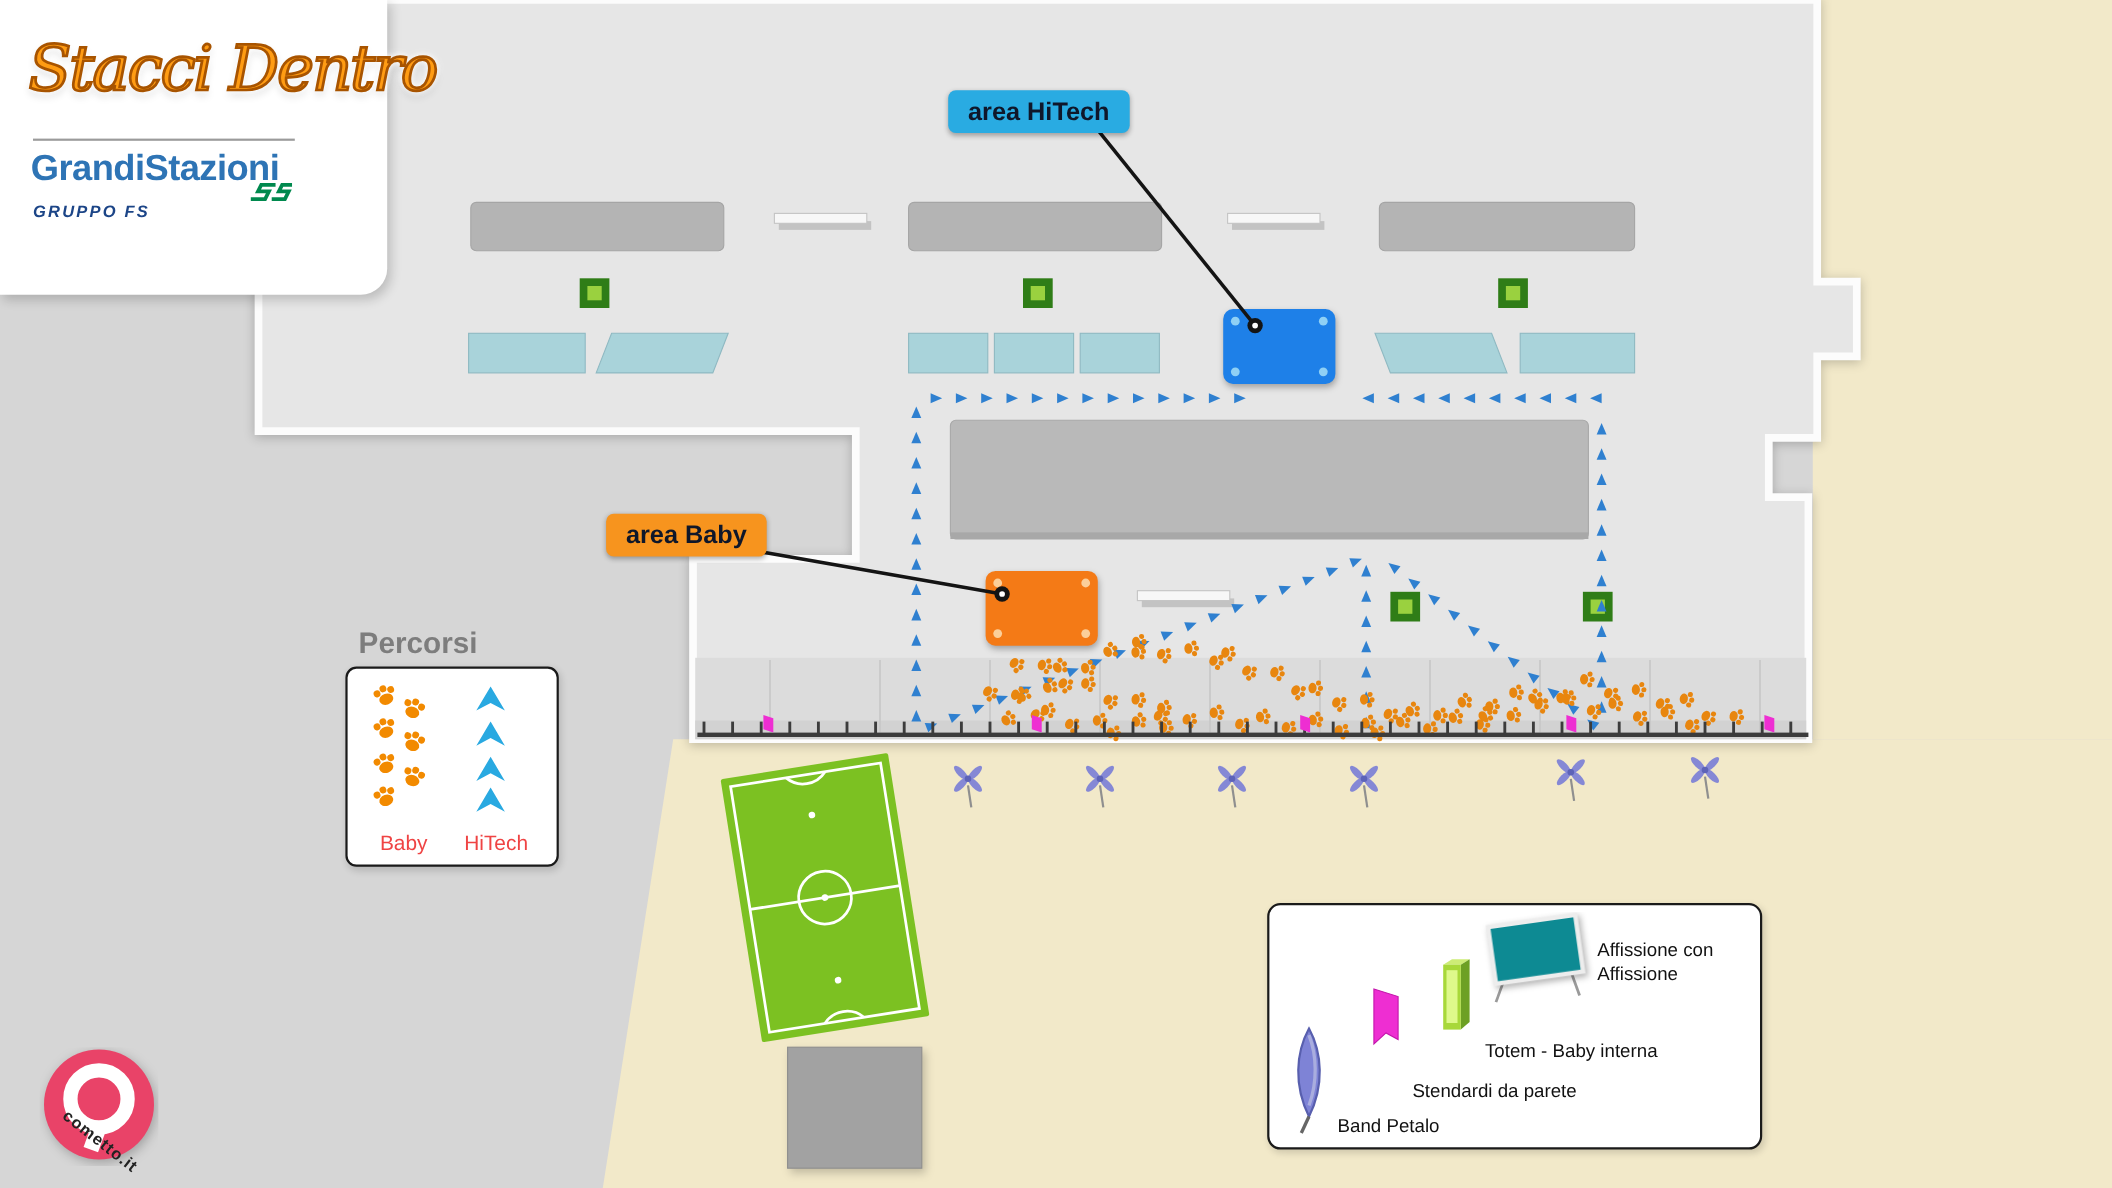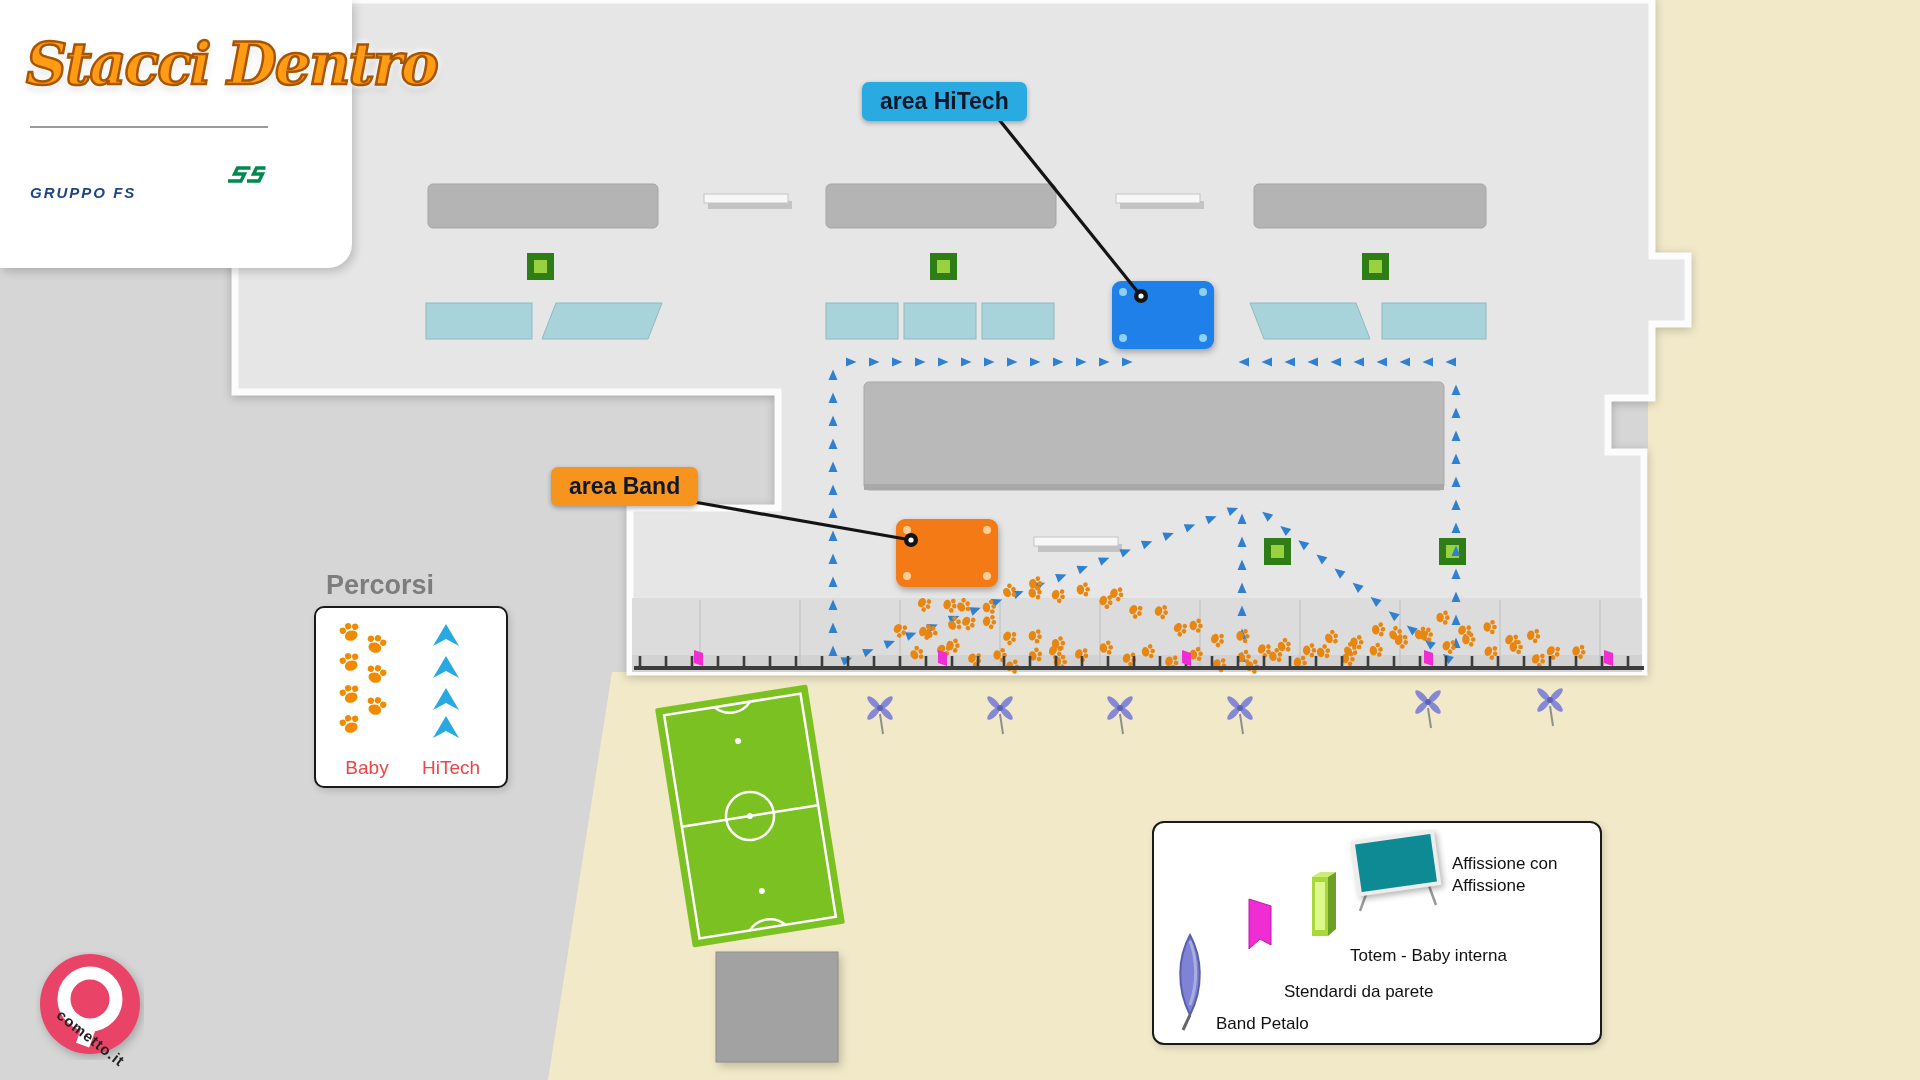--- a/index.html
+++ b/index.html
@@ -17,7 +17,7 @@
   }
   .event-logo{
     position:absolute;left:26px;top:30px;white-space:nowrap;
-    font-family:"DejaVu Serif", serif;font-style:italic;font-weight:bold;
+    font-family:"DejaVu Serif", serif;font-style:italic;font-weight:normal;
     font-size:57px;letter-spacing:-2px;color:#ff9c13;
     -webkit-text-stroke:2.5px #a85400;
     text-shadow:0 0 6px #fff,0 0 6px #fff,0 0 10px #fff,0 4px 8px rgba(0,0,0,.18);

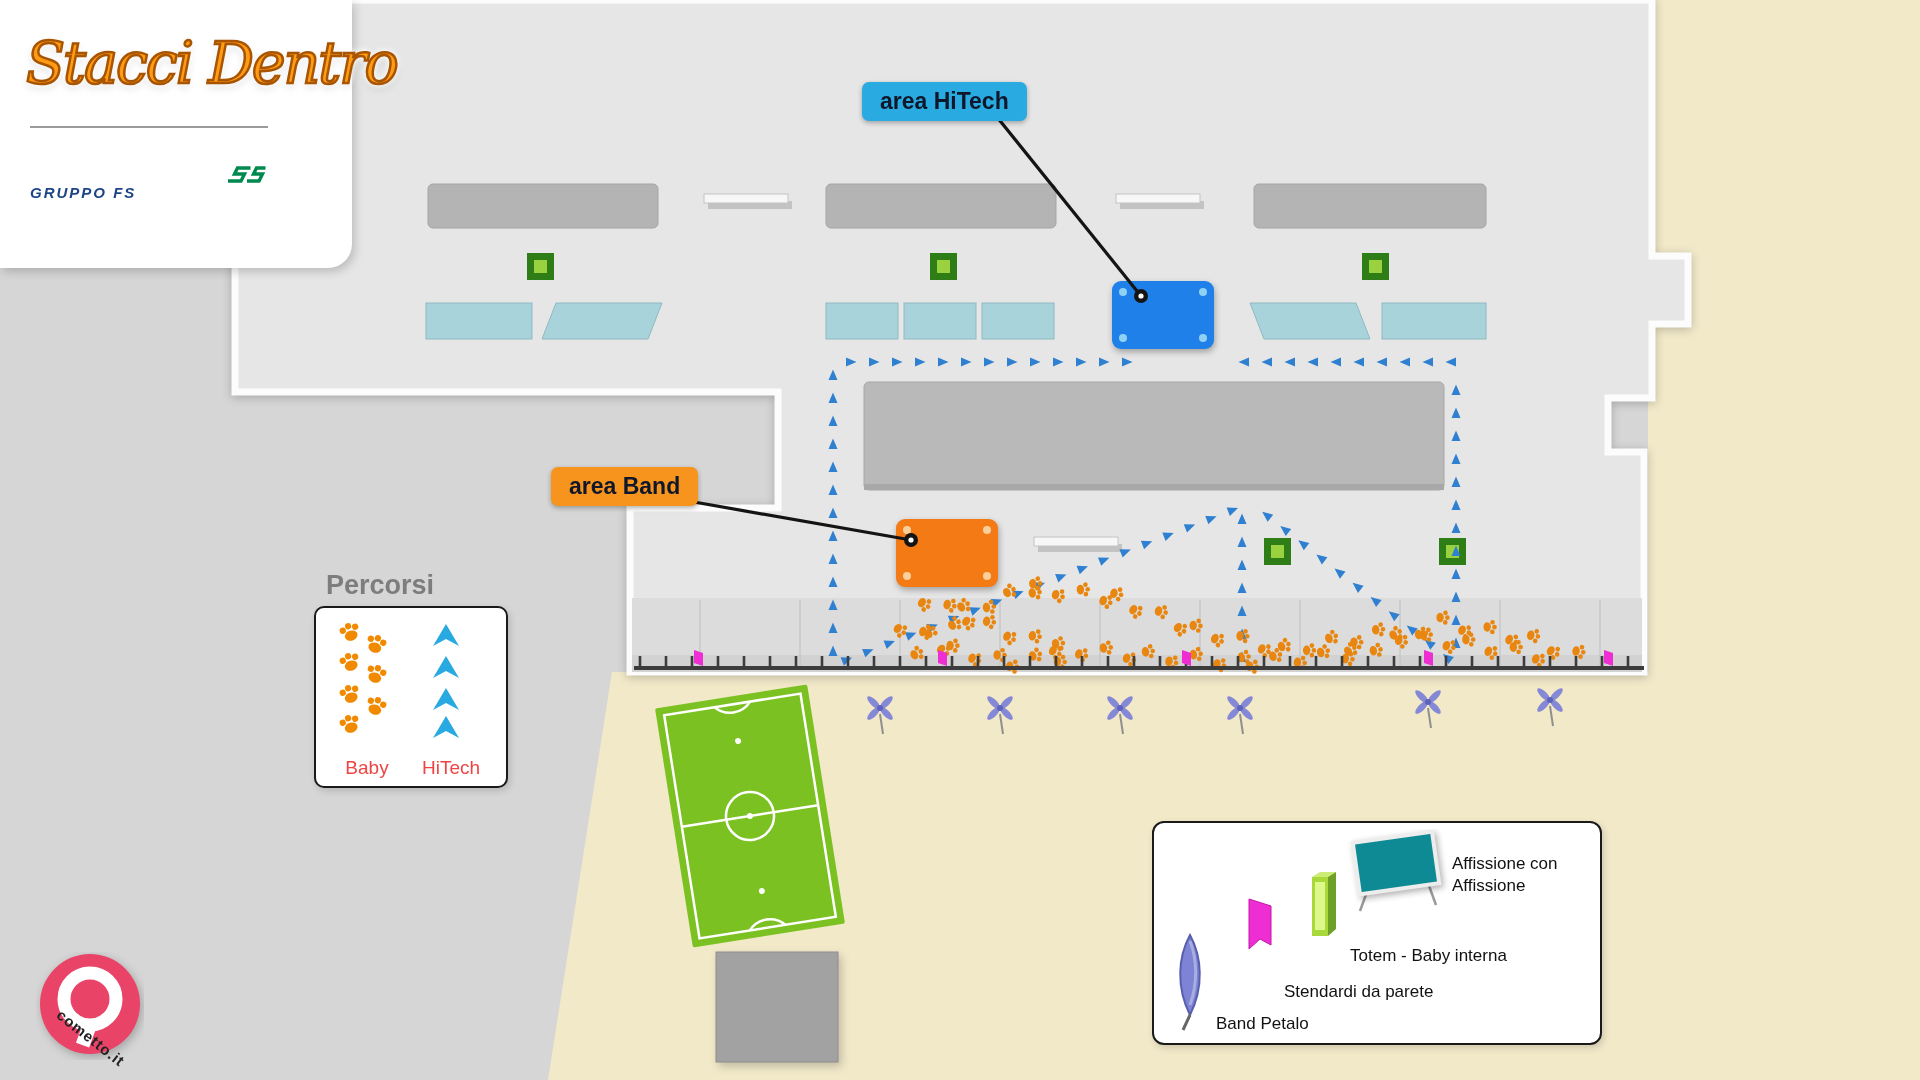--- a/index.html
+++ b/index.html
@@ -825,6 +825,7 @@
 <div id="logo-panel">
   <div class="event-logo">Stacci Dentro</div>
   <div class="brand-rule"></div>
+  <div class="brand-name">GrandiStazioni</div>
   <div class="brand-sub">
     <svg class="fs-glyph" width="40" height="24" viewBox="0 0 40 24">
       <path d="M2,19 h13 l3.5,-7 h-10 l3,-6 h13" fill="none" stroke="#00894e" stroke-width="3.4"></path>

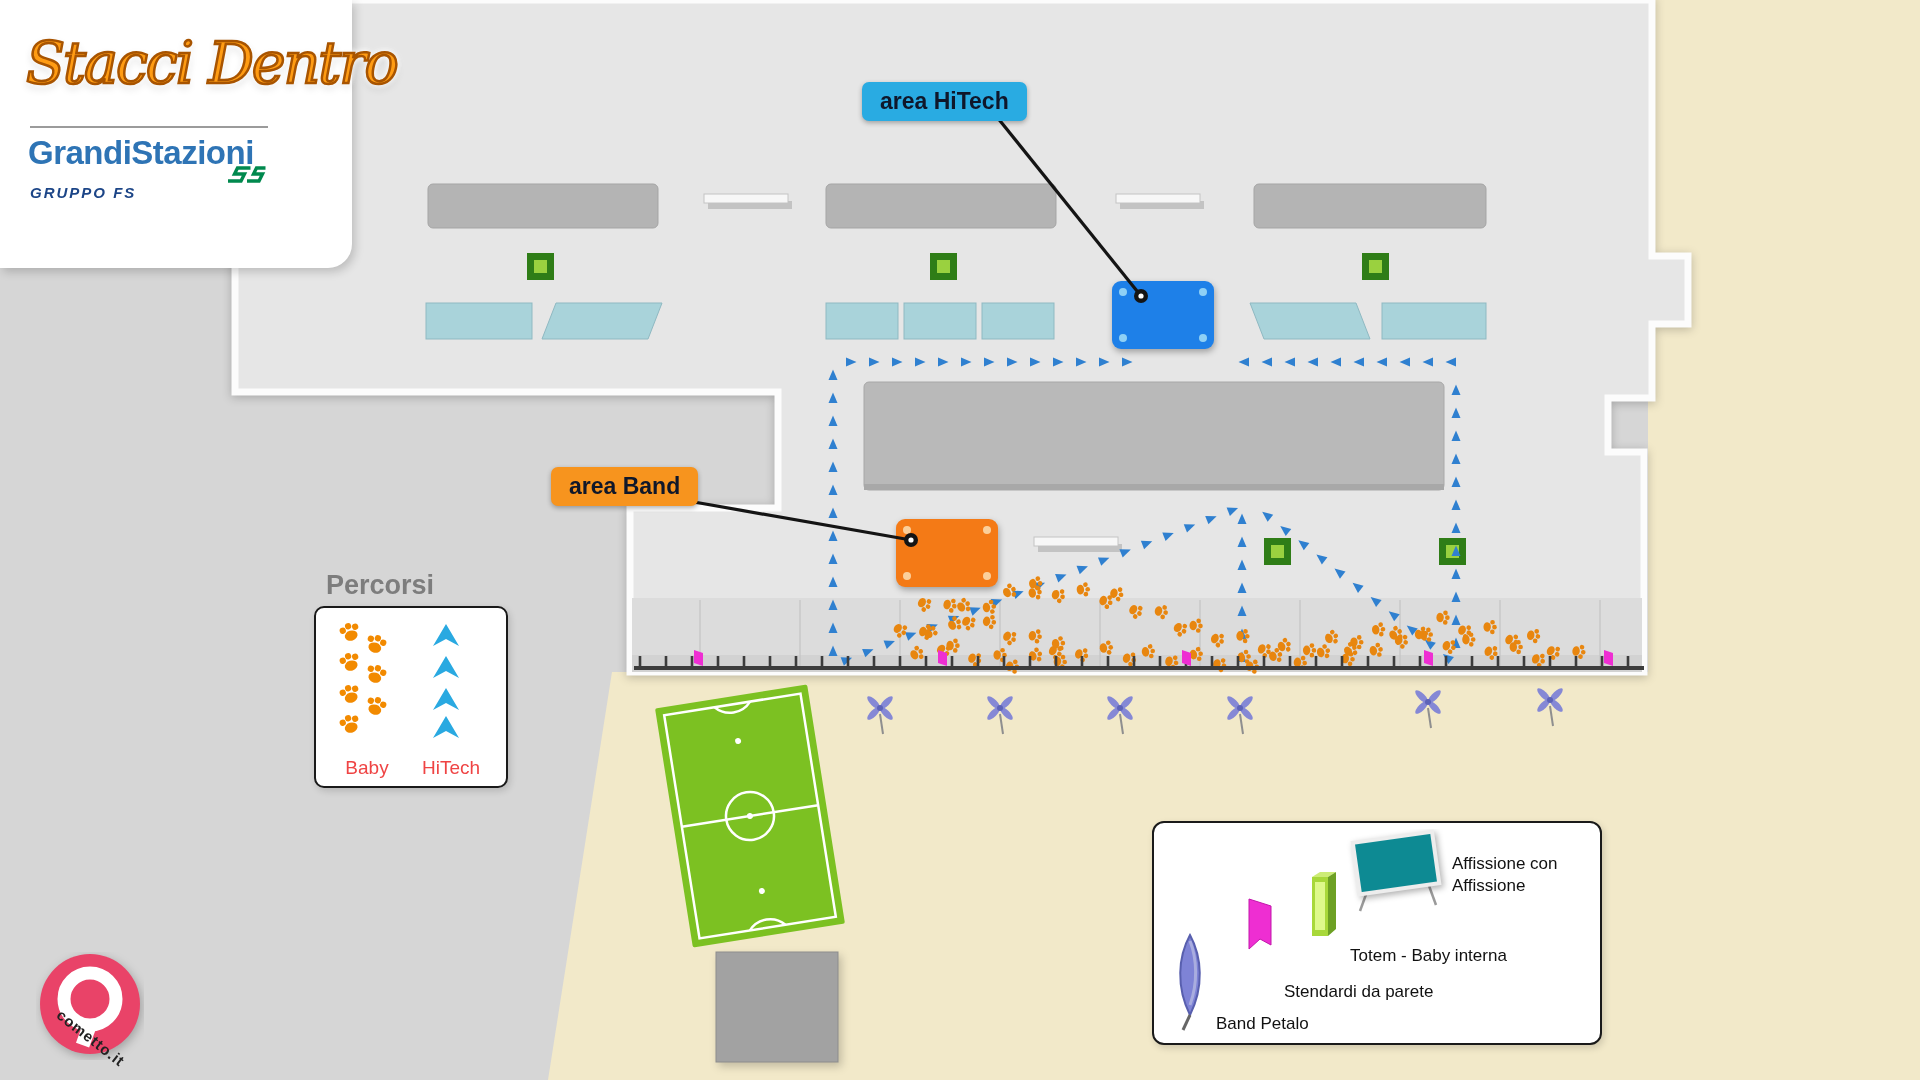--- a/index.html
+++ b/index.html
@@ -836,7 +836,7 @@
 </div>
 
 <div id="badge-hitech" class="area-badge">area HiTech</div>
-<div id="badge-baby" class="area-badge">area Band</div>
+<div id="badge-baby" class="area-badge">area Baby</div>
 
 <div id="percorsi-title">Percorsi</div>
 <div id="percorsi-box">

